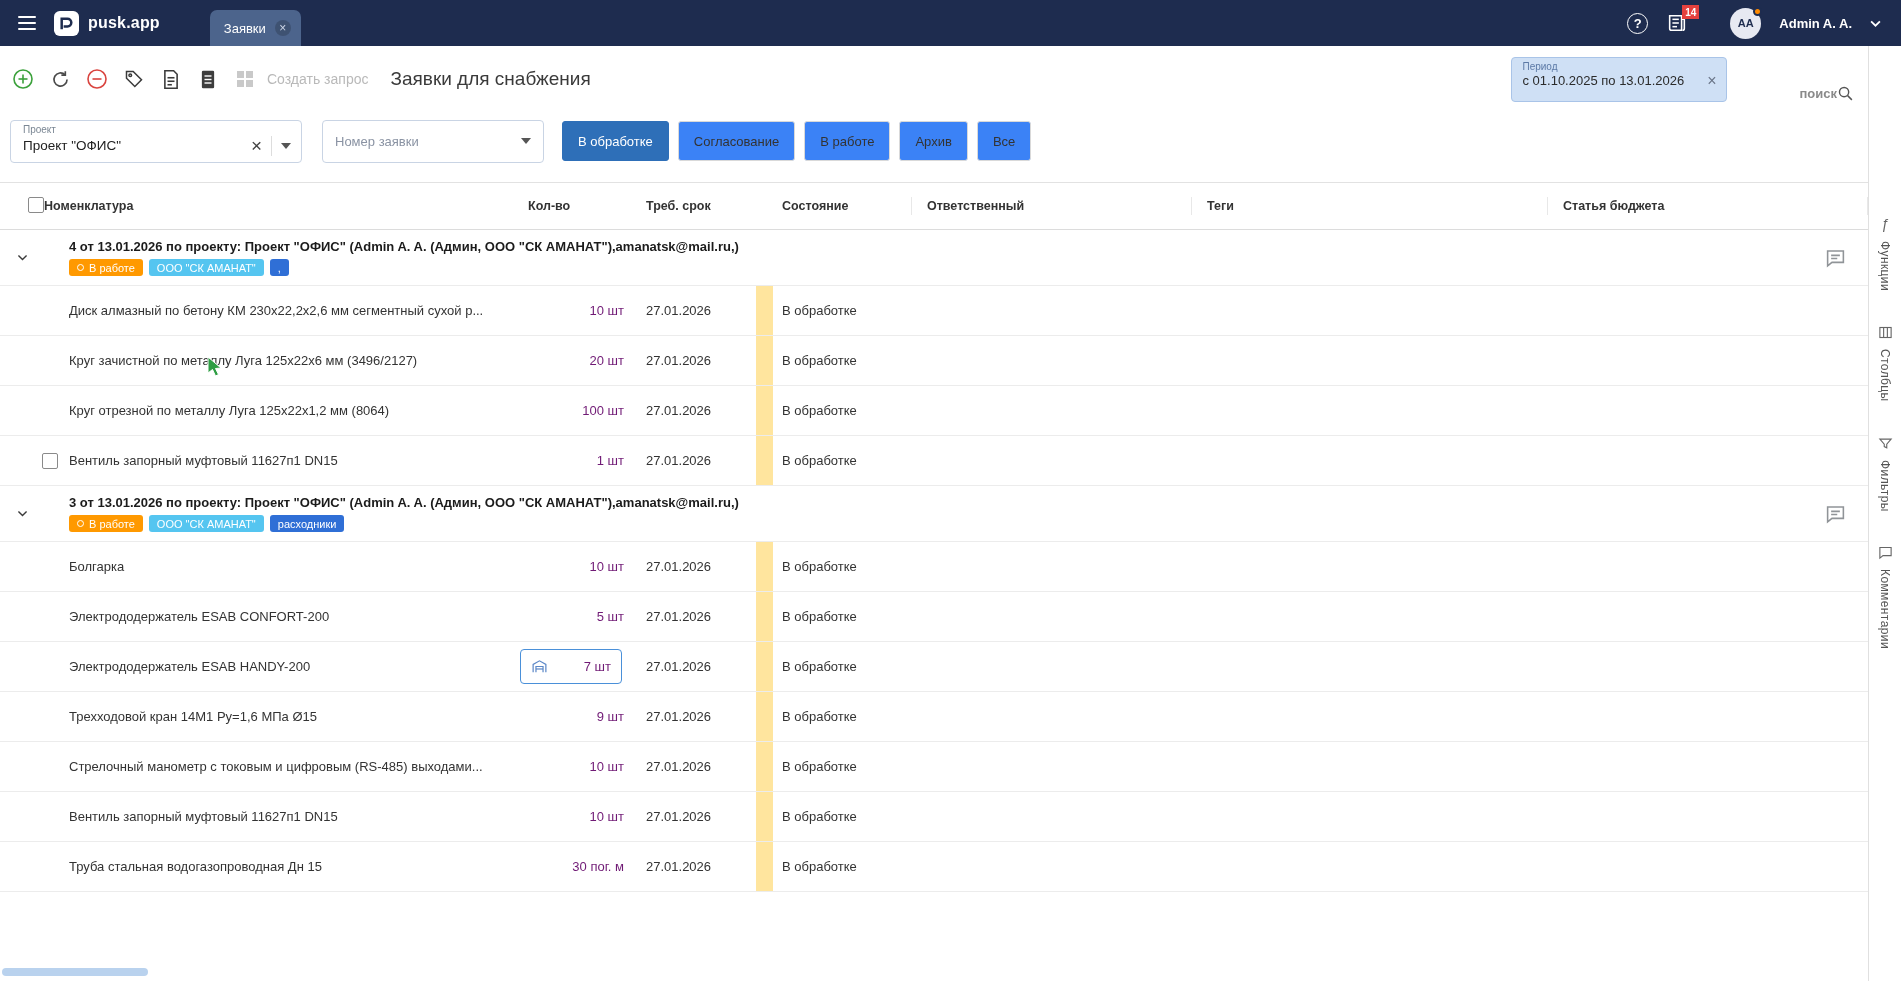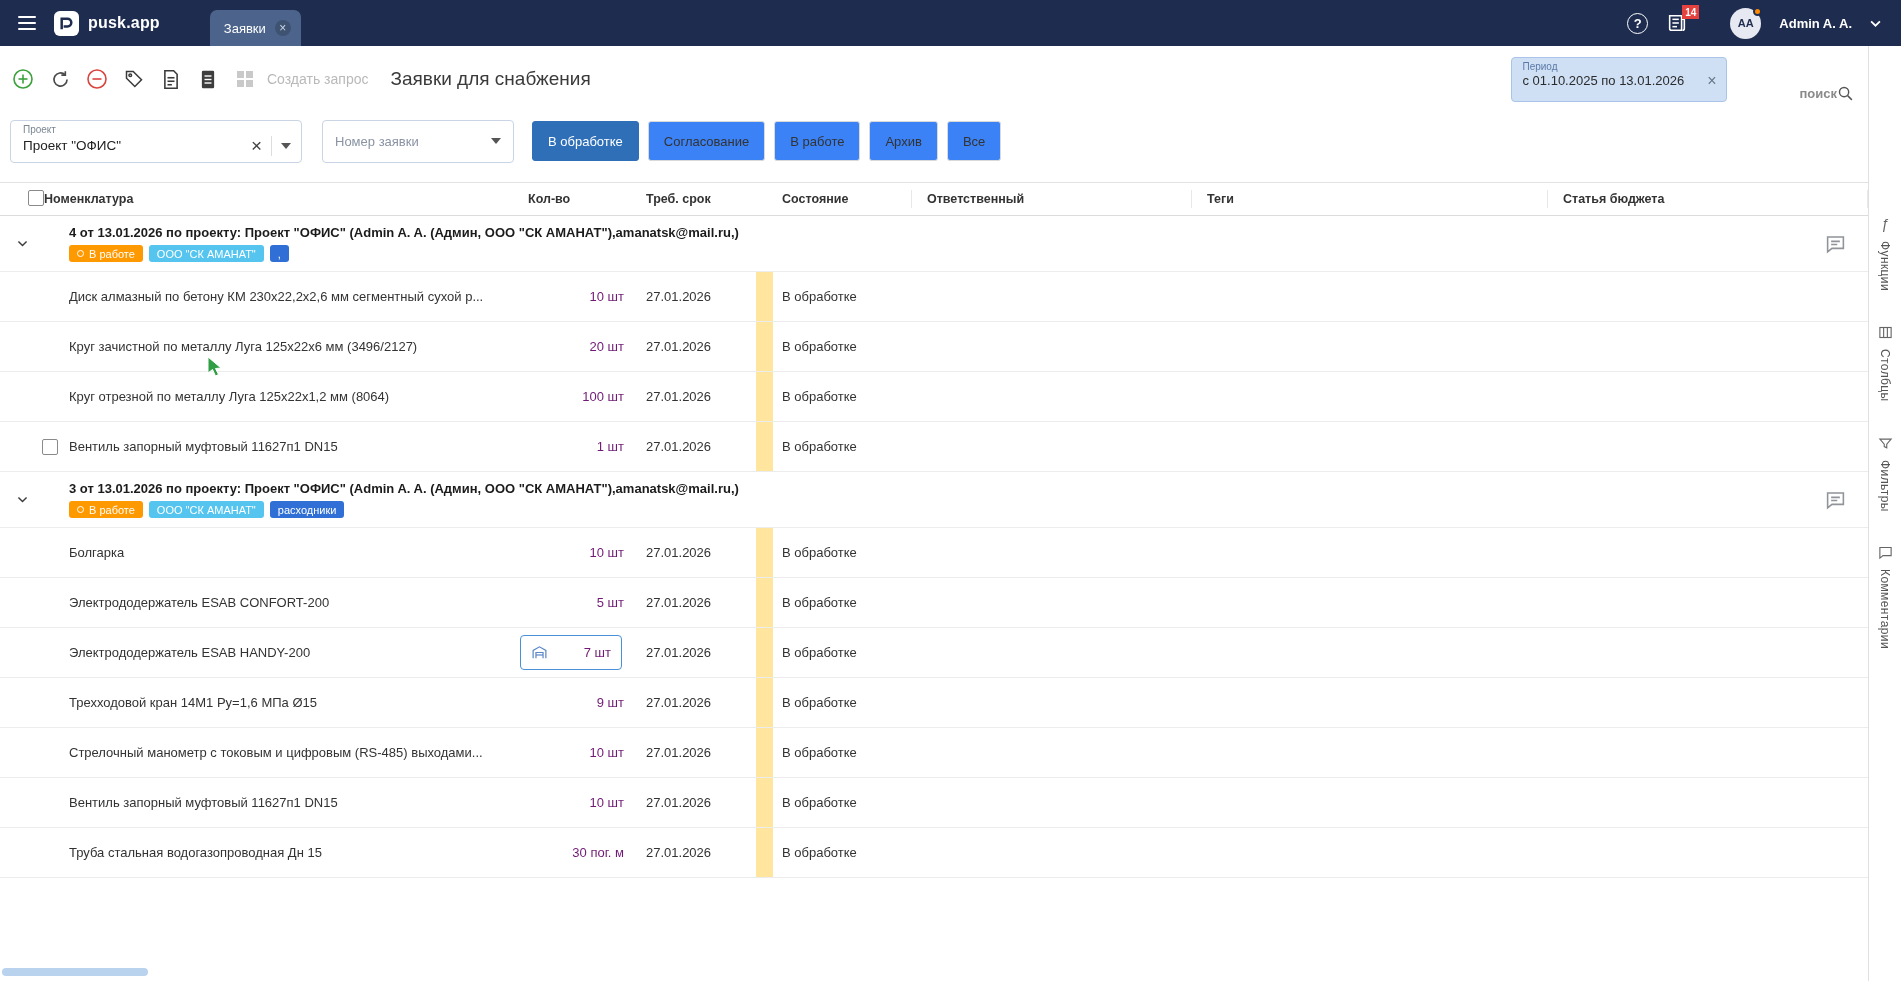--- a/index.html
+++ b/index.html
@@ -83,7 +83,7 @@
   .combo-clear { font-size:19px; color:#444; cursor:pointer; line-height:1; padding:0 6px; }
   .combo-div { width:1px; height:20px; background:#ddd; margin:0 7px 0 3px; }
   .combo-caret { cursor:pointer; display:flex; padding:2px; }
-  .combo-number { width:192px; margin-left:20px; display:flex; align-items:center; justify-content:space-between; padding:0 10px 0 12px; cursor:pointer; }
+  .combo-number { width:222px; margin-left:20px; display:flex; align-items:center; justify-content:space-between; padding:0 10px 0 12px; cursor:pointer; }
   .combo-placeholder { font-size:13px; color:#8A93A3; }
 
   .status-tabs { display:flex; gap:9px; margin-left:18px; }

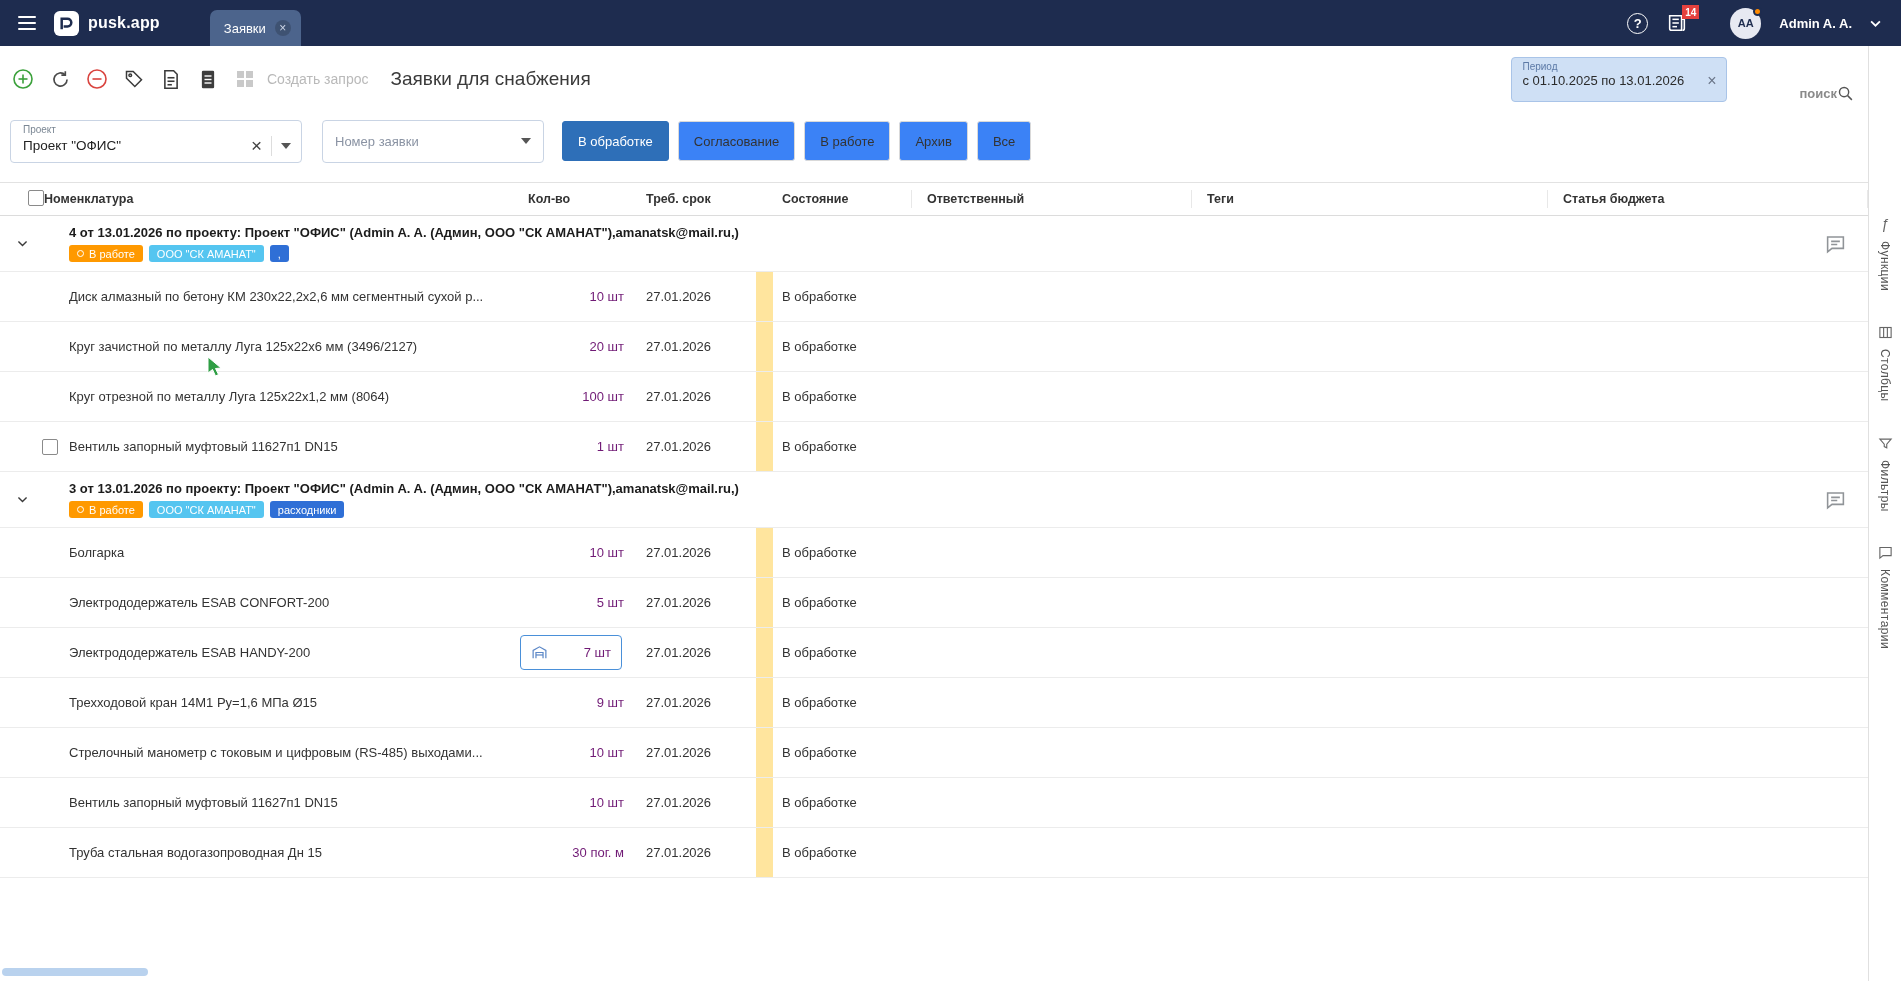--- a/index.html
+++ b/index.html
@@ -100,7 +100,7 @@
     grid-template-columns:44px 476px 116px 120px 156px 280px 356px 1fr;
     align-items:center;
   }
-  .thead { height:34px; border-top:1px solid #E2E2E2; border-bottom:1px solid #DCDCDC; font-size:12.5px; font-weight:bold; color:#333; }
+  .thead { height:48px; border-top:1px solid #E2E2E2; border-bottom:1px solid #DCDCDC; font-size:12.5px; font-weight:bold; color:#333; }
   .thead .hc { padding-left:10px; white-space:nowrap; }
   .thead .hc-name { padding-left:0; }
   .thead .hc-qty { padding-left:8px; }

